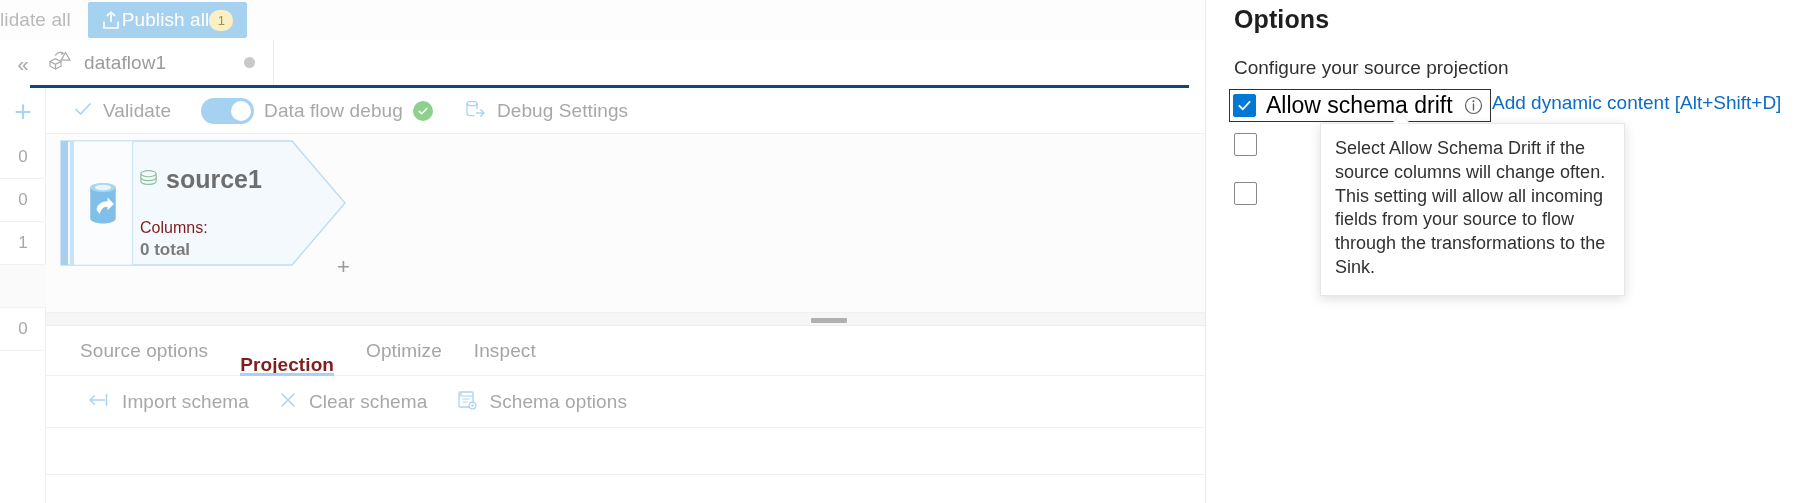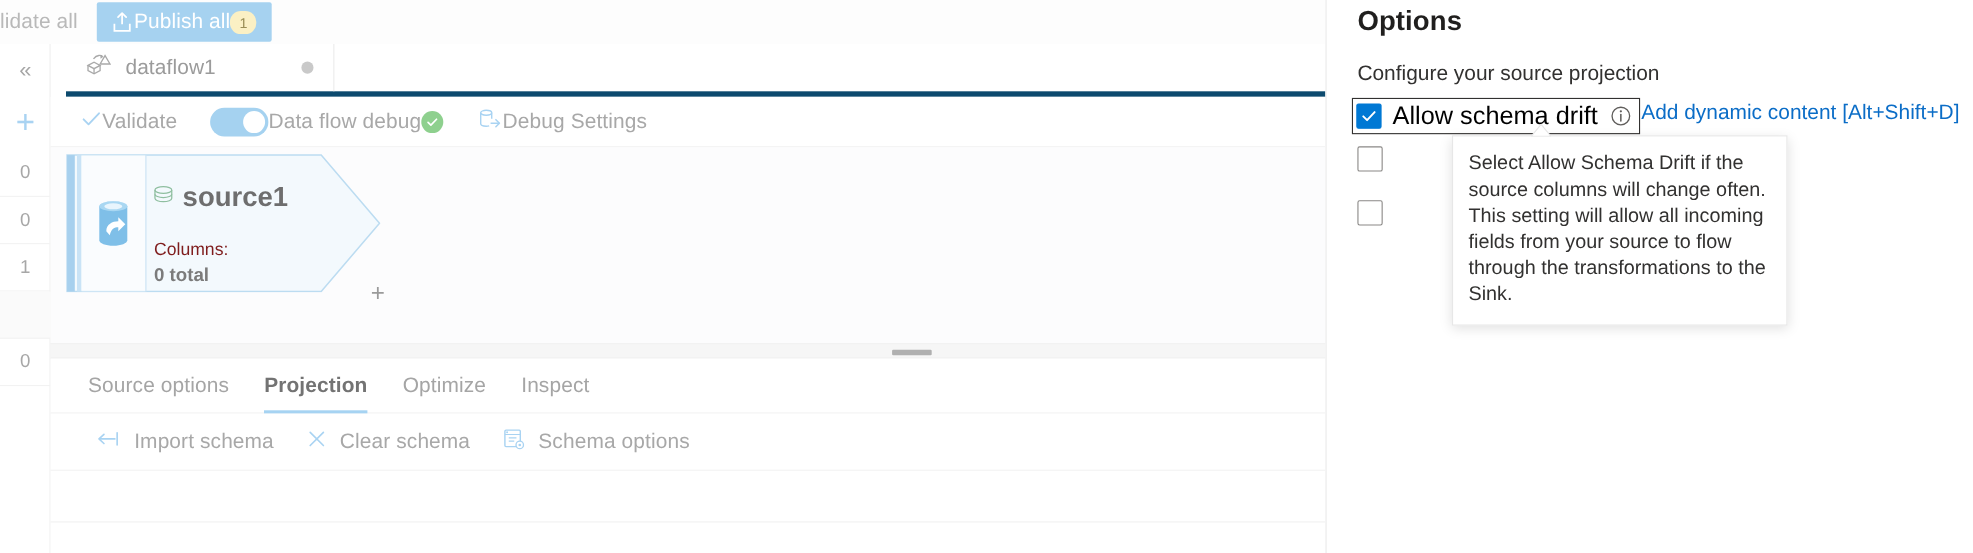--- a/index.html
+++ b/index.html
@@ -114,10 +114,10 @@
   
   .tabstrip {
     position: absolute;
-    left: 60px; top: 40px;
+    left: 30px; top: 40px;
     width: 1159px; height: 48px;
     background: #ffffff;
-    border-bottom: 5px solid #0c4a6e;
+    border-bottom: 3px solid #0c4a6e;
     display: flex;
     align-items: stretch;
   }

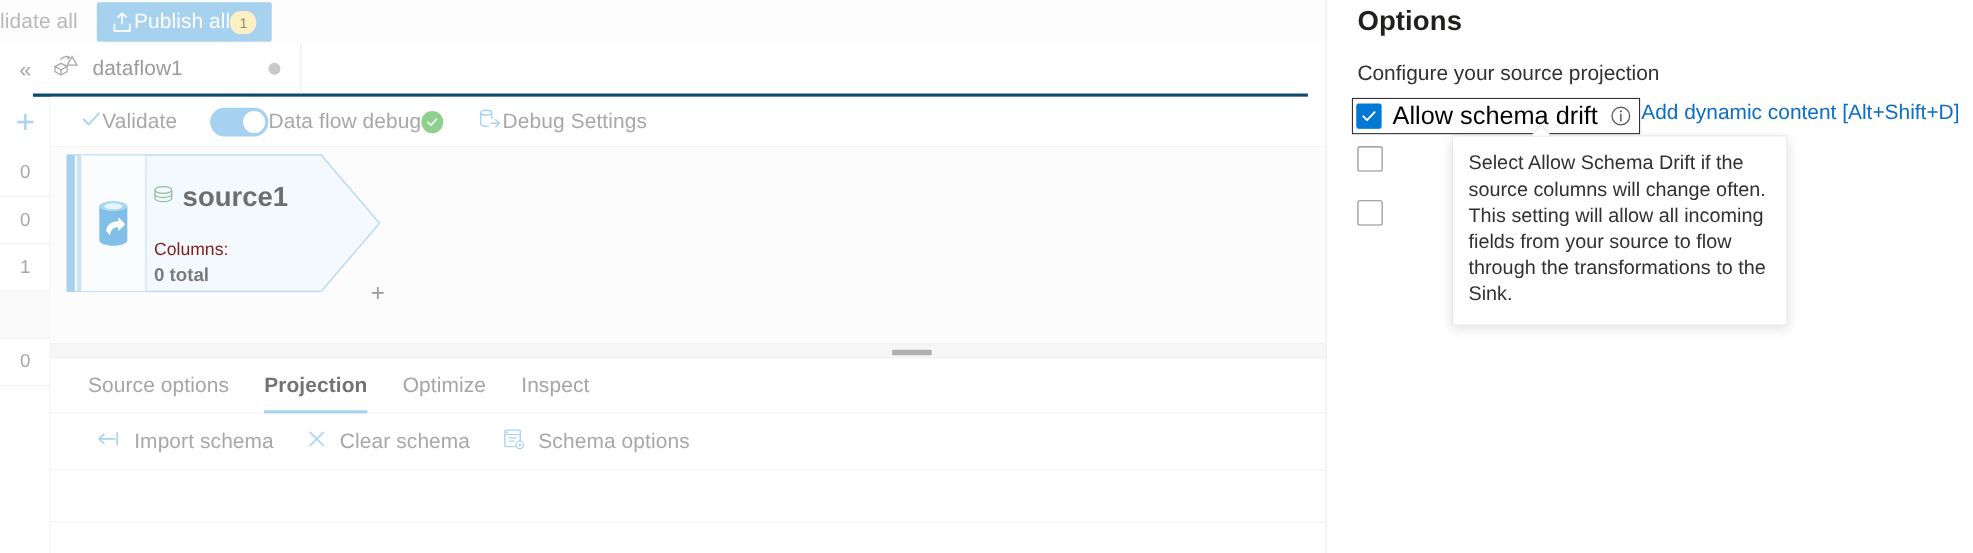--- a/index.html
+++ b/index.html
@@ -158,7 +158,7 @@
   .act-item {
     display: flex;
     align-items: center;
-    gap: 0;
+    gap: 10px;
     margin-right: 30px;
     cursor: pointer;
     white-space: nowrap;

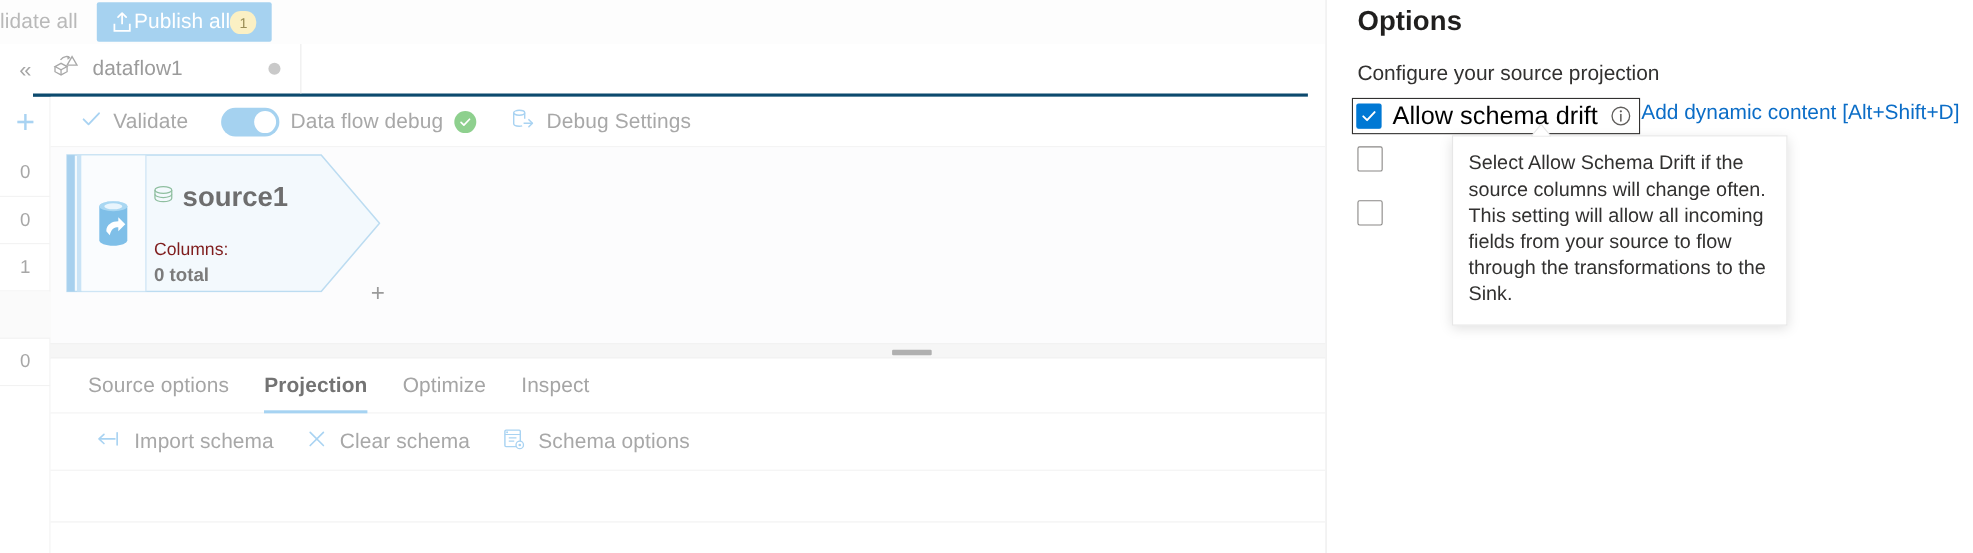--- a/index.html
+++ b/index.html
@@ -288,7 +288,7 @@
     white-space: nowrap;
     letter-spacing: .1px;
   }
-  .btab.active { color: #737373; font-weight: 700; }
+  .btab.active { color: #7f1d1d; font-weight: 700; align-items: flex-end; }
   .btab.active::after {
     content: "";
     position: absolute;

